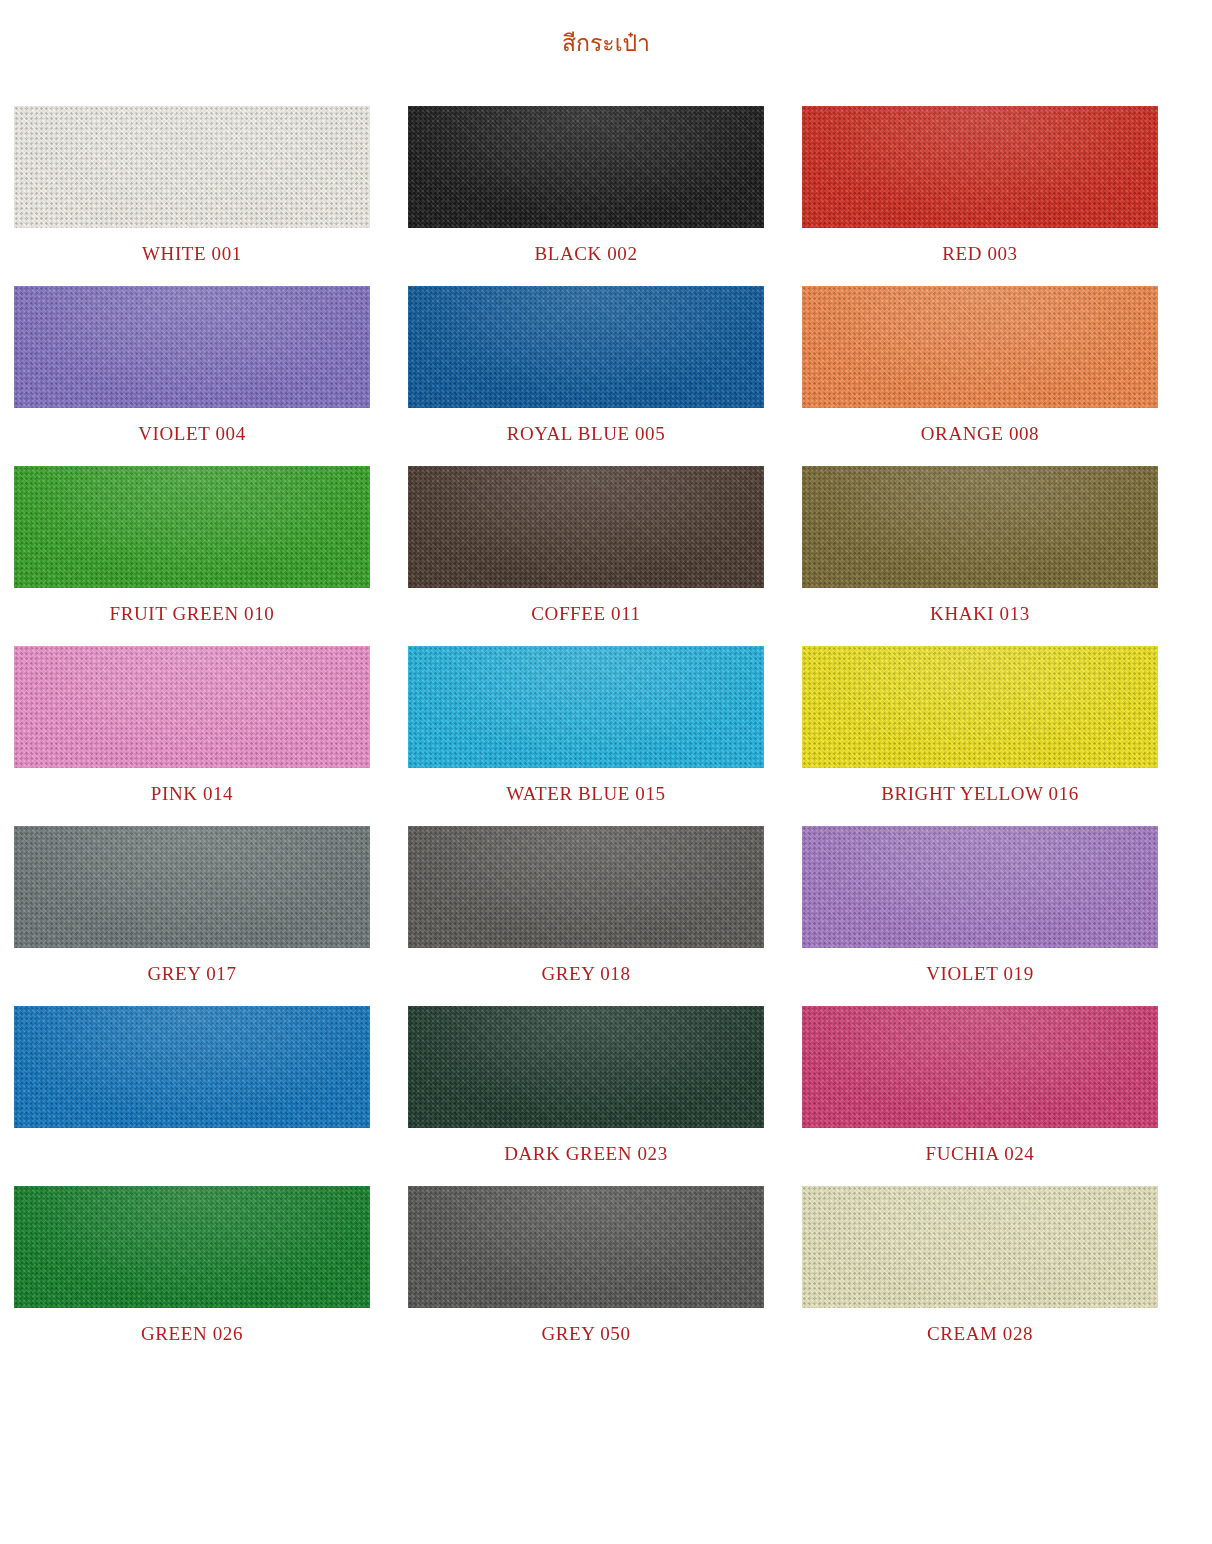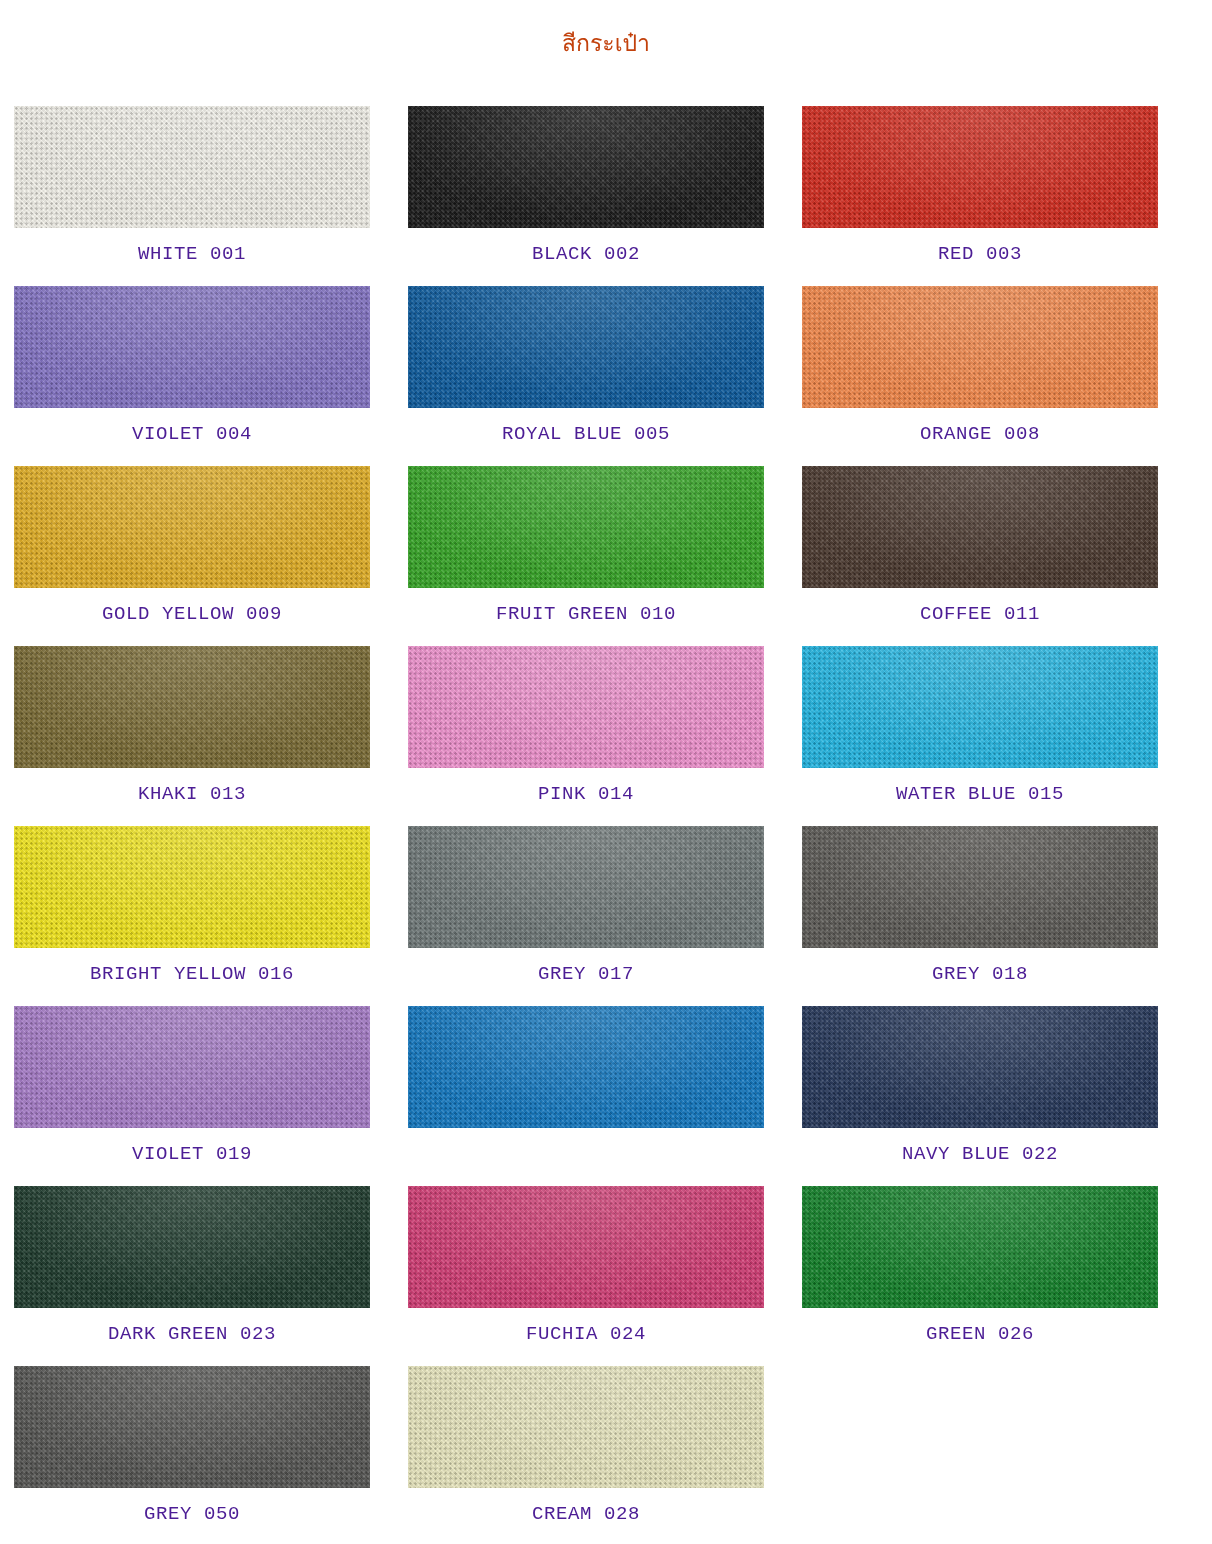--- a/index.html
+++ b/index.html
@@ -83,10 +83,10 @@
     top: 136px;
     width: 356px;
     text-align: center;
-    font-family: Liberation Mono, monospace;
+    font-family: Liberation Serif, serif;
     font-size: 19px;
     line-height: 24px;
-    color: #4c1d95;
+    color: #b91c1c;
     letter-spacing: 0.6px;
     white-space: nowrap;
   }

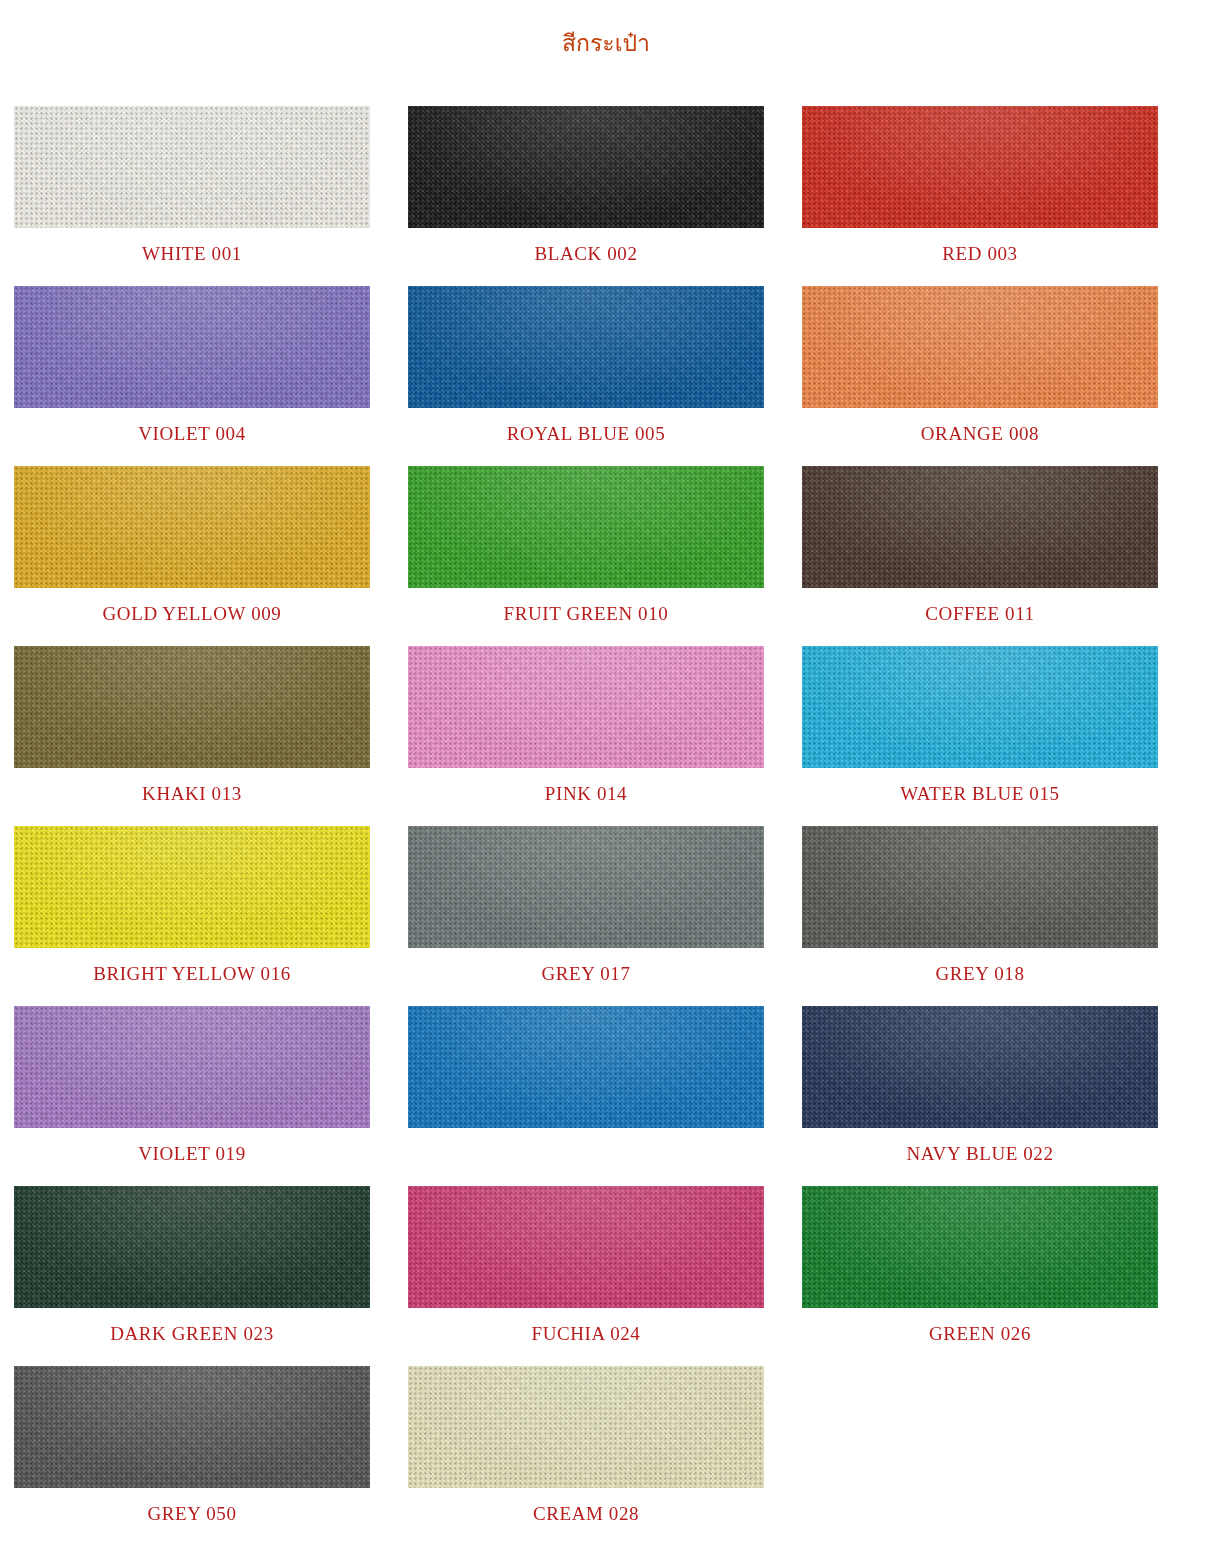--- a/index.html
+++ b/index.html
@@ -124,10 +124,6 @@
         <div class="swatch-label">ORANGE 008</div>
       </div>
       <div class="swatch-cell">
-        <div class="swatch-chip" style="background-color: rgb(226, 175, 37);"></div>
-        <div class="swatch-label">GOLD YELLOW 009</div>
-      </div>
-      <div class="swatch-cell">
         <div class="swatch-chip" style="background-color: rgb(53, 164, 37);"></div>
         <div class="swatch-label">FRUIT GREEN 010</div>
       </div>

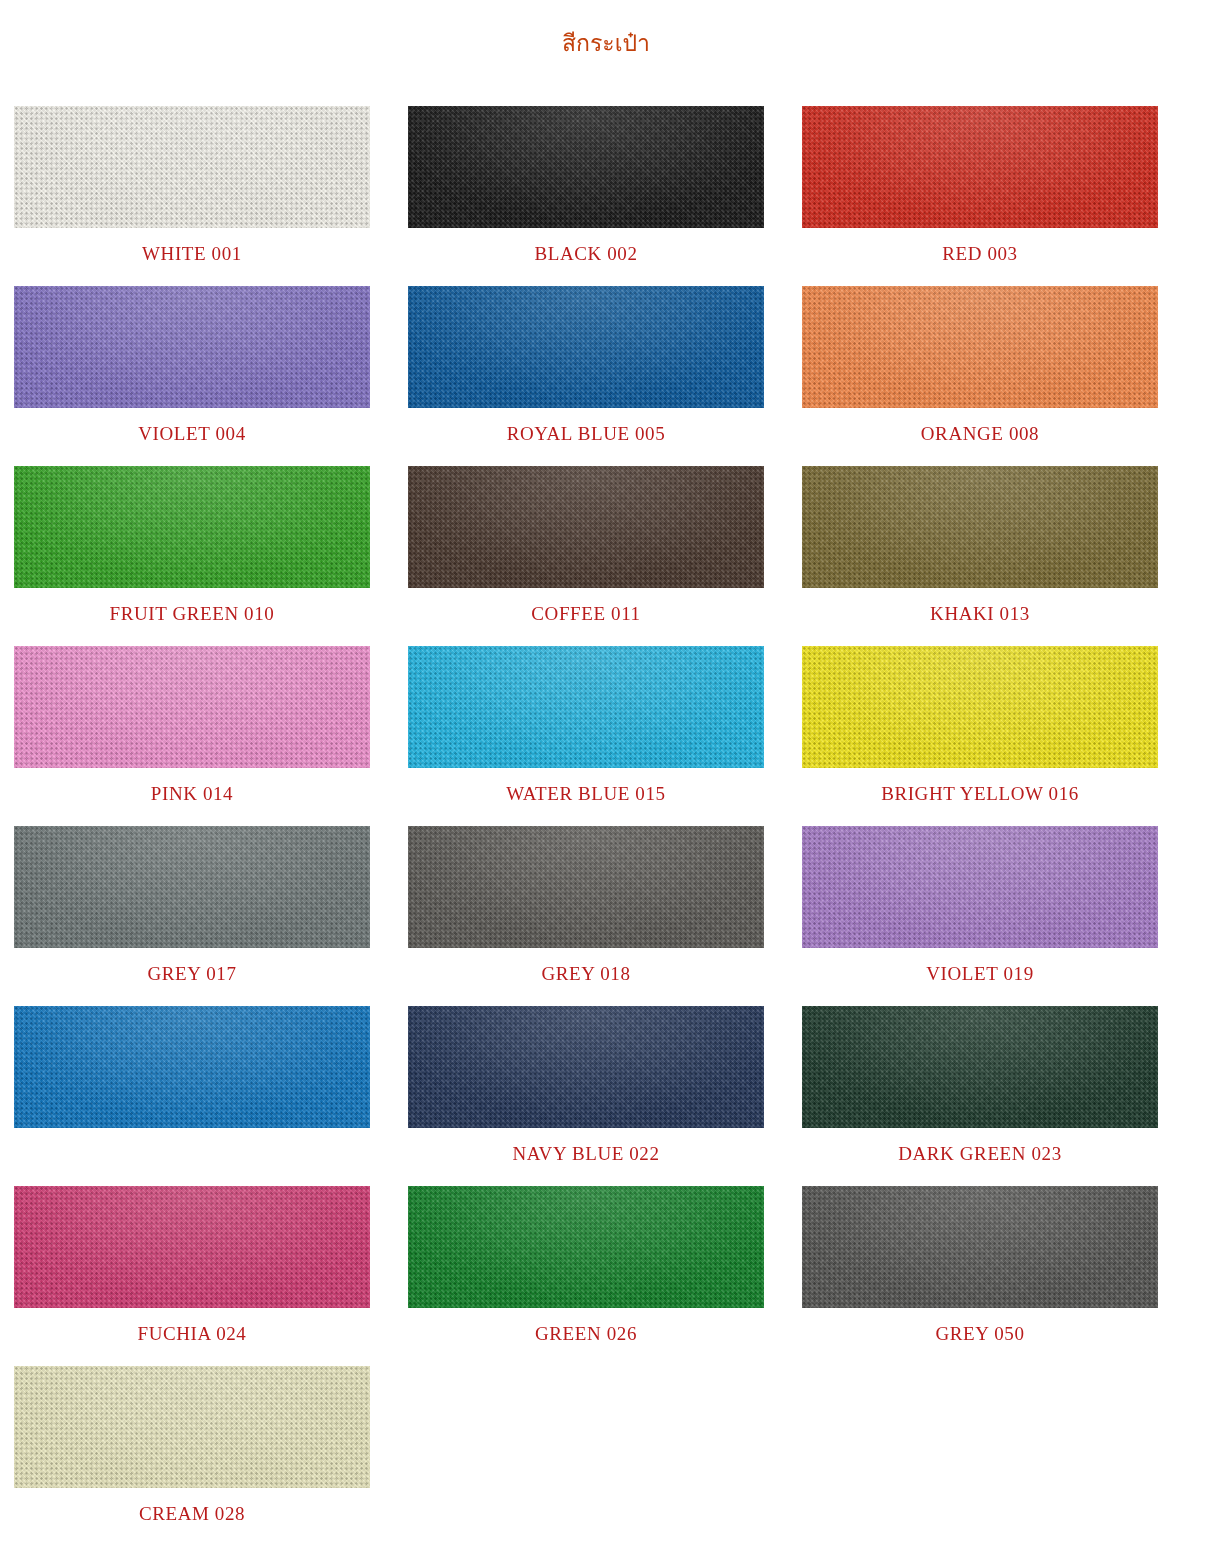--- a/index.html
+++ b/index.html
@@ -163,10 +163,6 @@
         <div class="swatch-chip" style="background-color: rgb(17, 119, 192);"></div>
       </div>
       <div class="swatch-cell">
-        <div class="swatch-chip" style="background-color: rgb(36, 54, 89);"></div>
-        <div class="swatch-label">NAVY BLUE 022</div>
-      </div>
-      <div class="swatch-cell">
         <div class="swatch-chip" style="background-color: rgb(29, 58, 44);"></div>
         <div class="swatch-label">DARK GREEN 023</div>
       </div>

